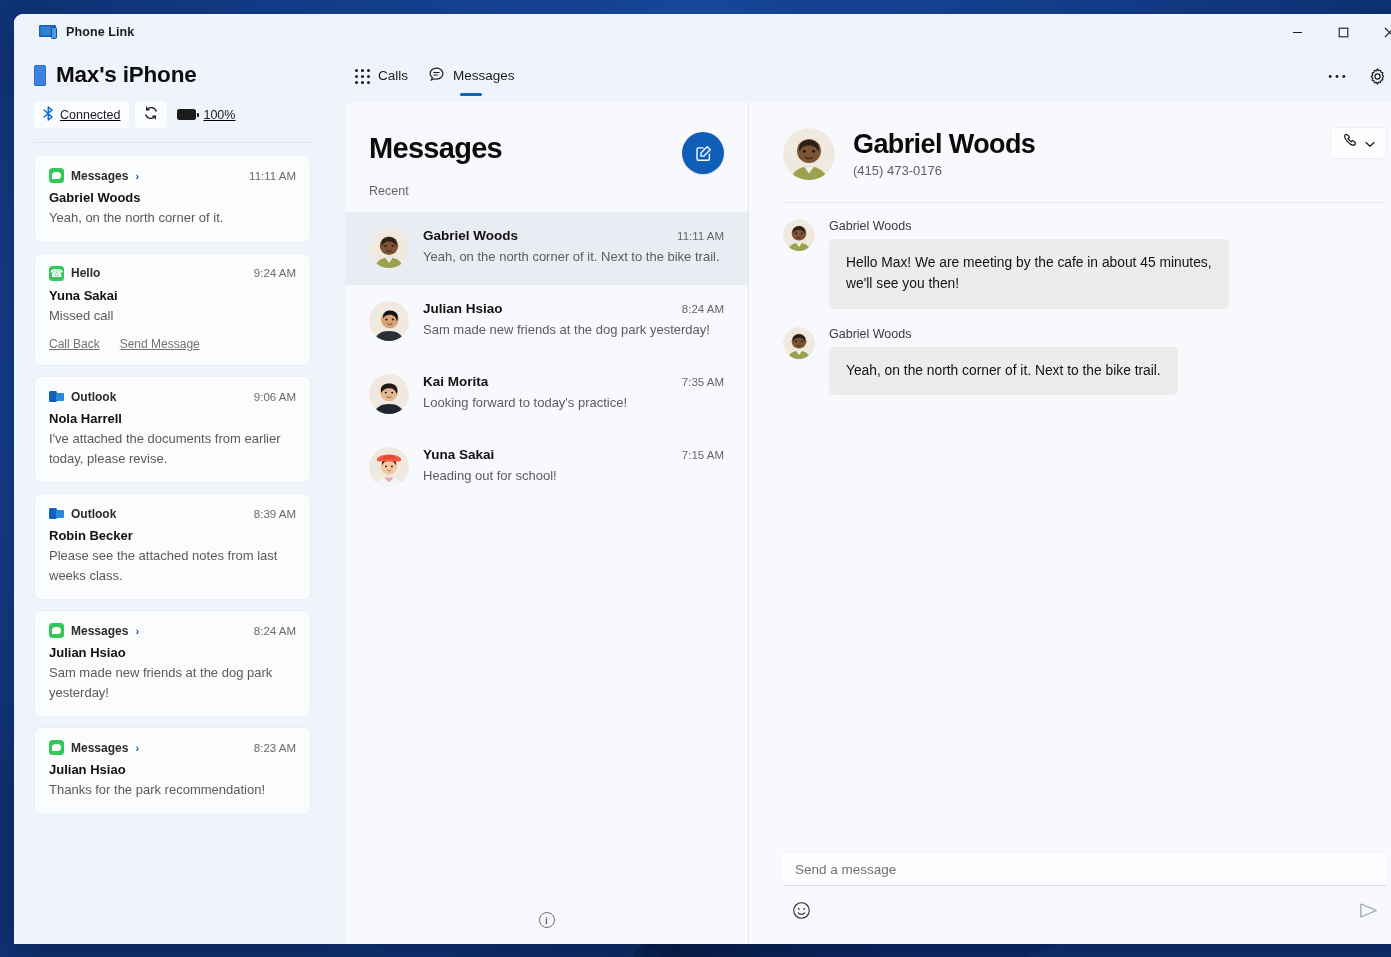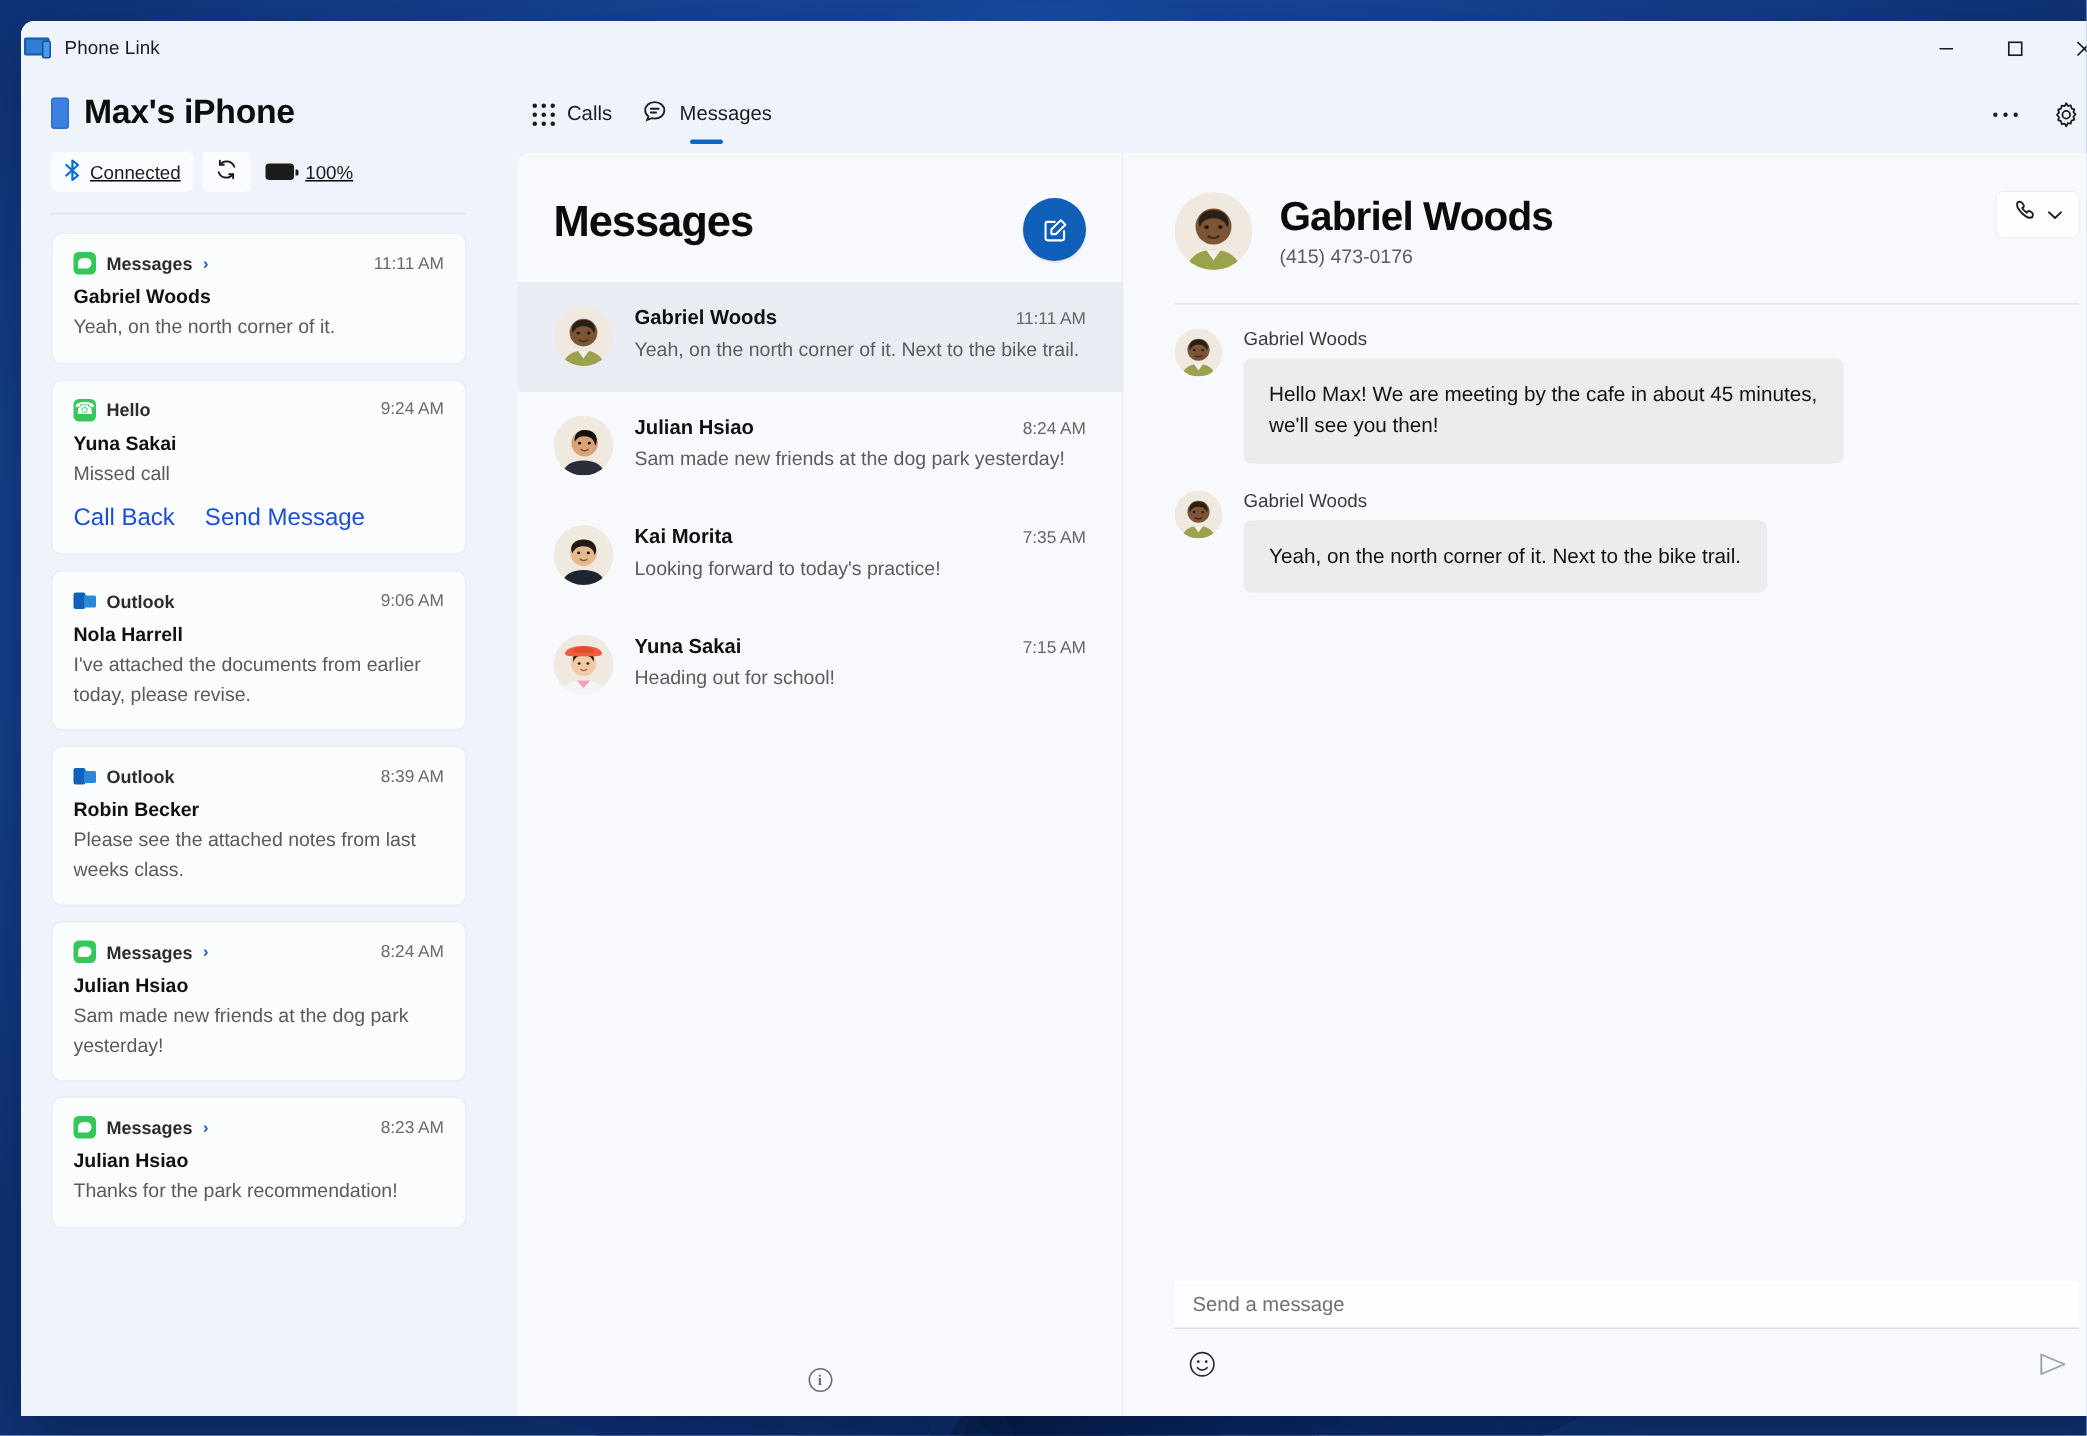--- a/index.html
+++ b/index.html
@@ -52,7 +52,7 @@
     background: #eff3fb;
     position: relative; z-index: 6;
   }
-  .tb-app { display: flex; align-items: center; gap: 10px; padding-left: 2px; }
+  .tb-app { display: flex; align-items: center; gap: 10px; padding-left: 25px; font-weight: bold; }
   .tb-icon {
     width: 17px; height: 15px; position: relative;
   }

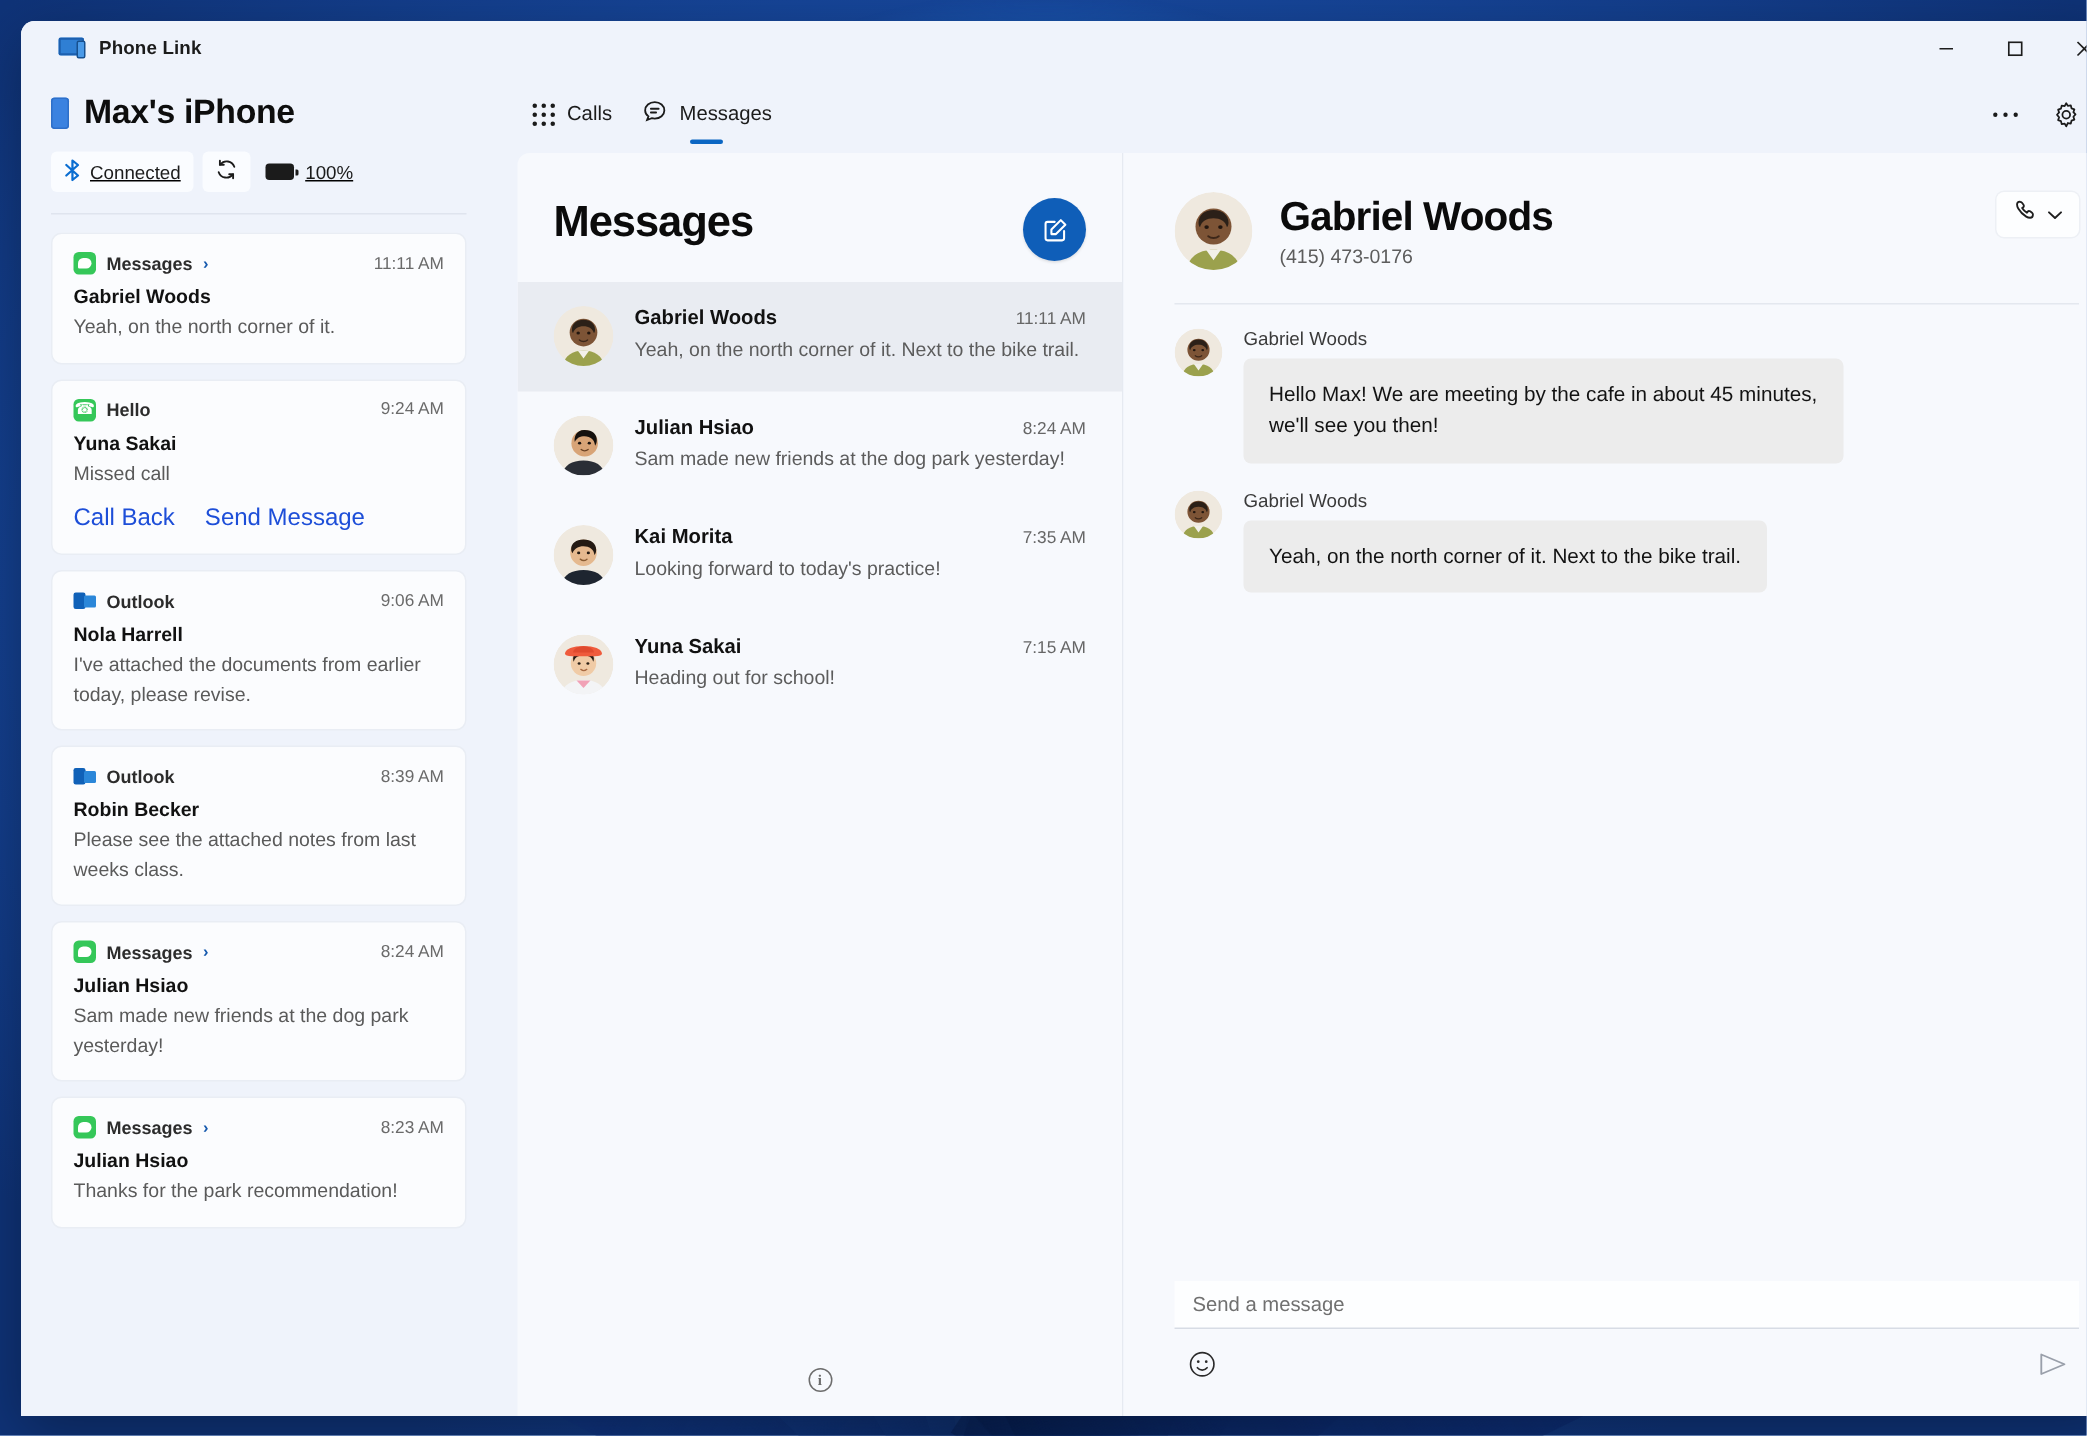--- a/index.html
+++ b/index.html
@@ -493,6 +493,7 @@
               </svg>
             </div>
           </div>
+          <div class="lp-recent">Recent</div>
           <div id="conv-list">
               <div class="conv selected">
                 <div class="conv-av">

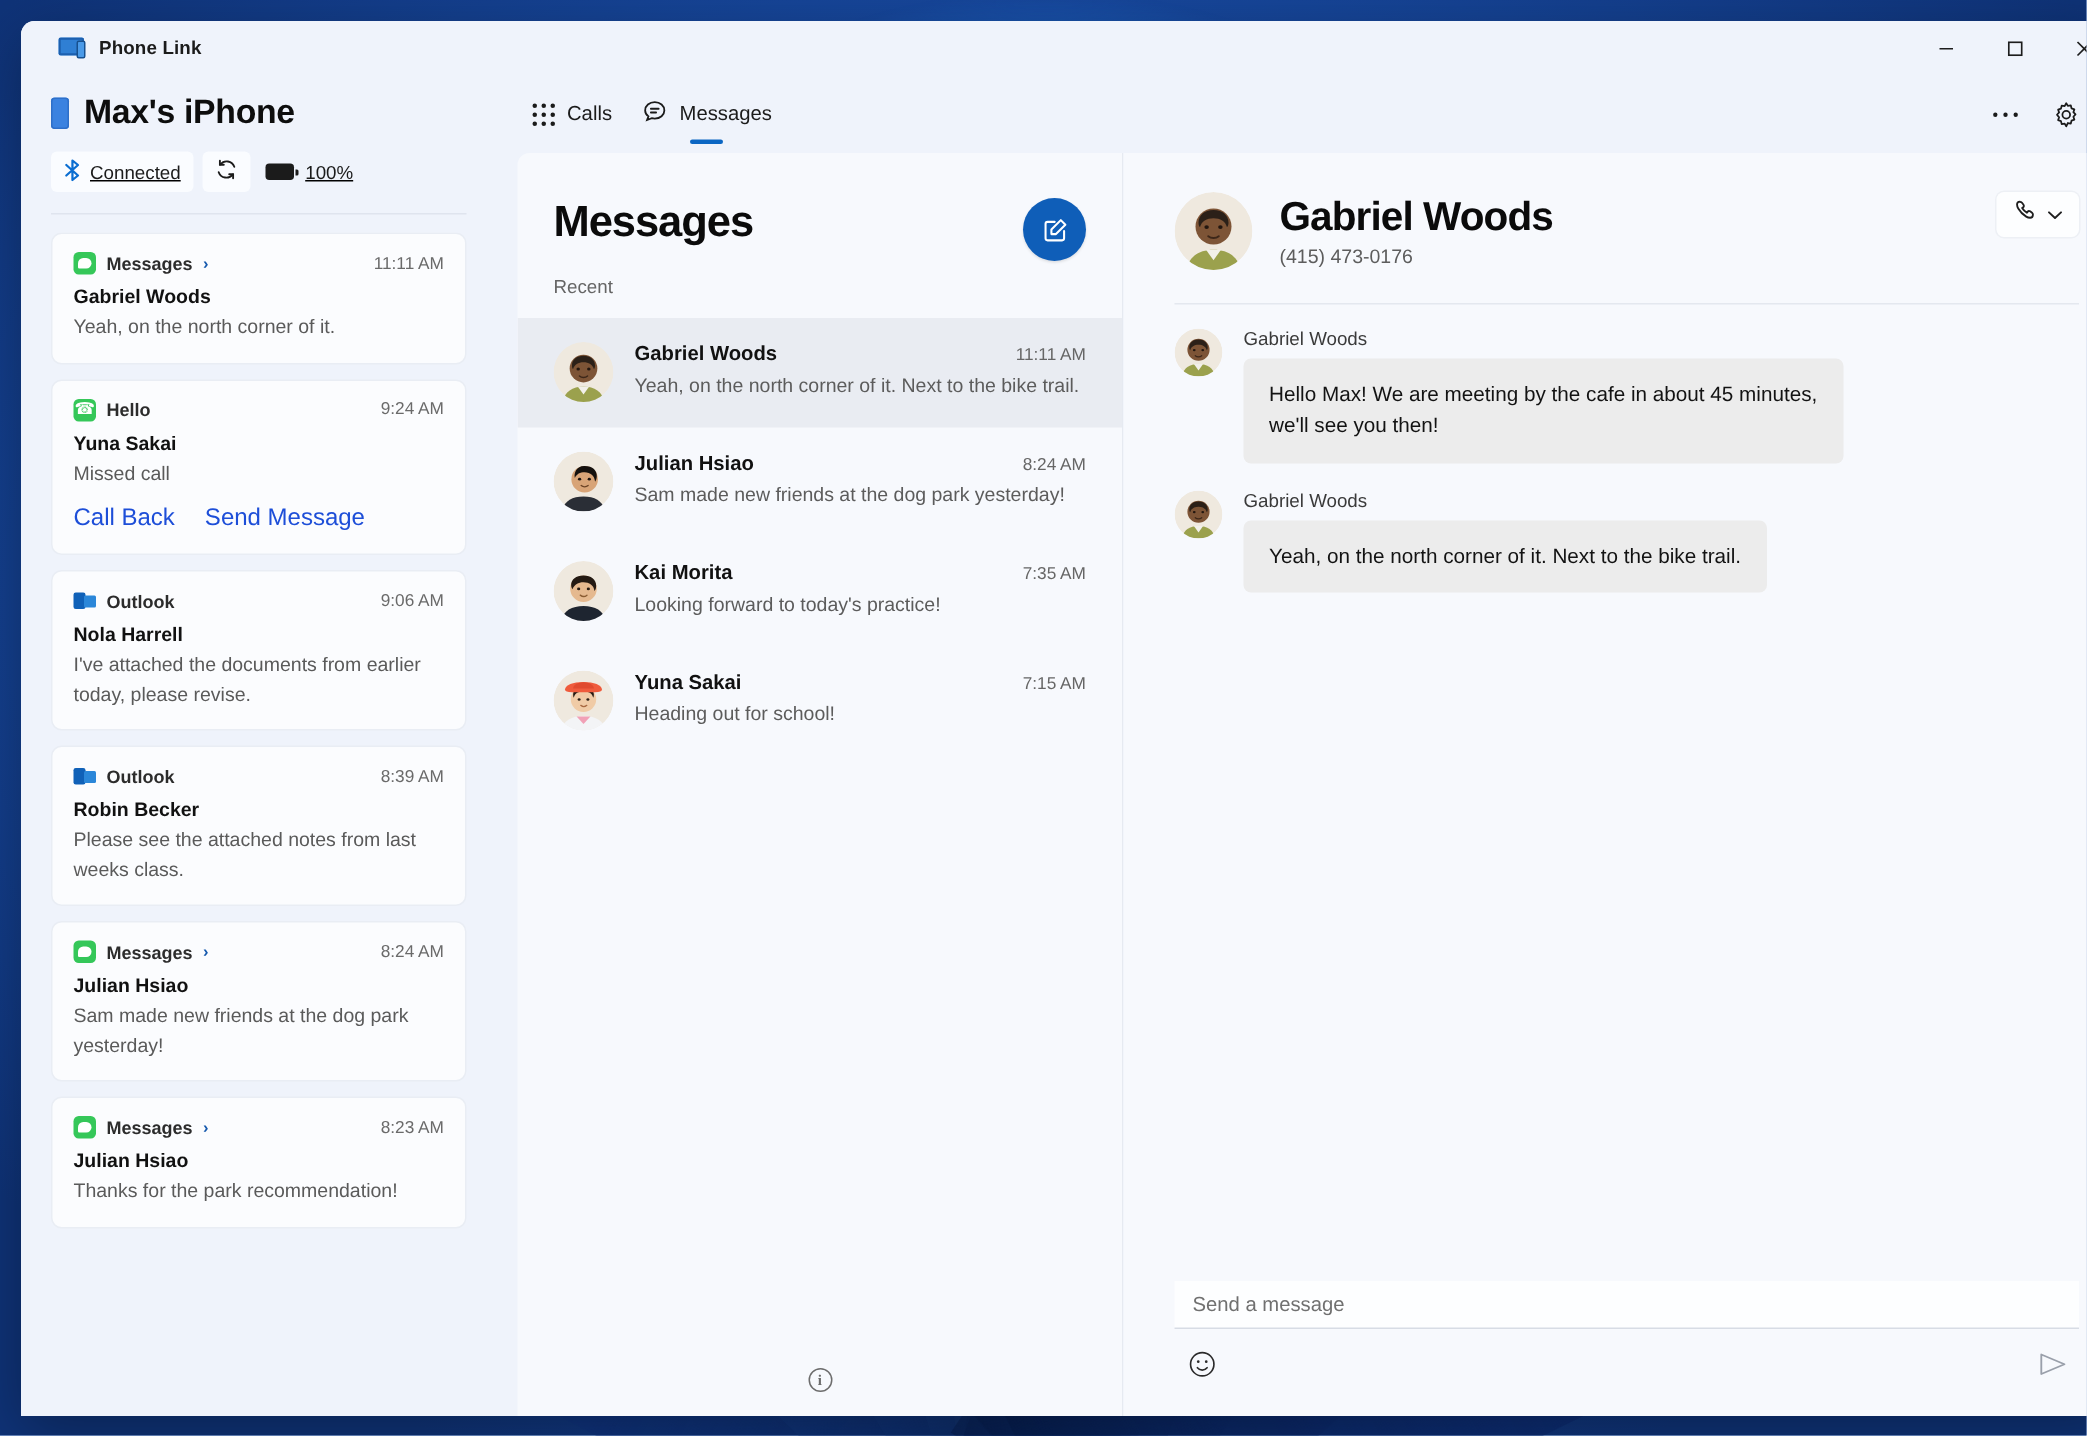--- a/index.html
+++ b/index.html
@@ -143,7 +143,7 @@
   .nc-sender { font-size:13px; font-weight:700; color:#111; margin-bottom:3px; }
   .nc-text { font-size:13px; color:#5a5a5a; line-height:1.5; }
   .nc-actions { display:flex; gap:20px; margin-top:12px; }
-  .nc-action { font-size:16px; color:#1d4ed8; cursor:pointer; }
+  .nc-action { font-size:12px; color:#737373; cursor:pointer;text-decoration:underline; }
 
   .appicon { width:15px; height:15px; border-radius:3.5px; display:block; position:relative; flex:0 0 15px;}
   .appicon.msgs { background:#35c759; }

